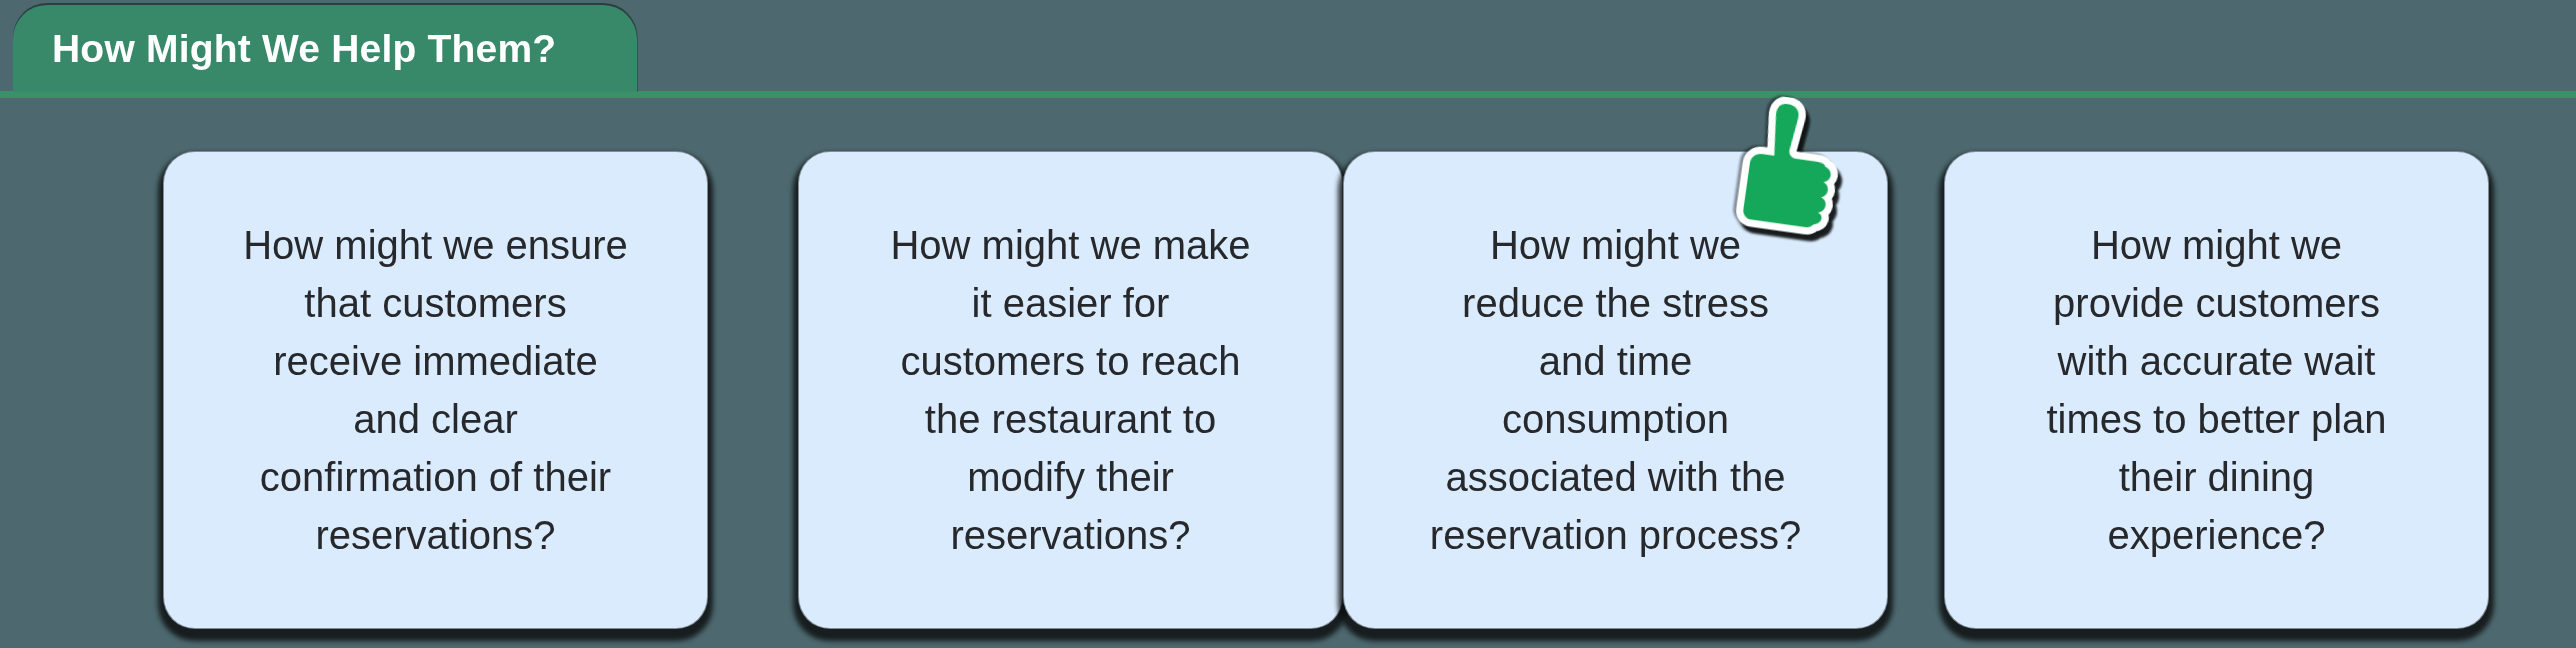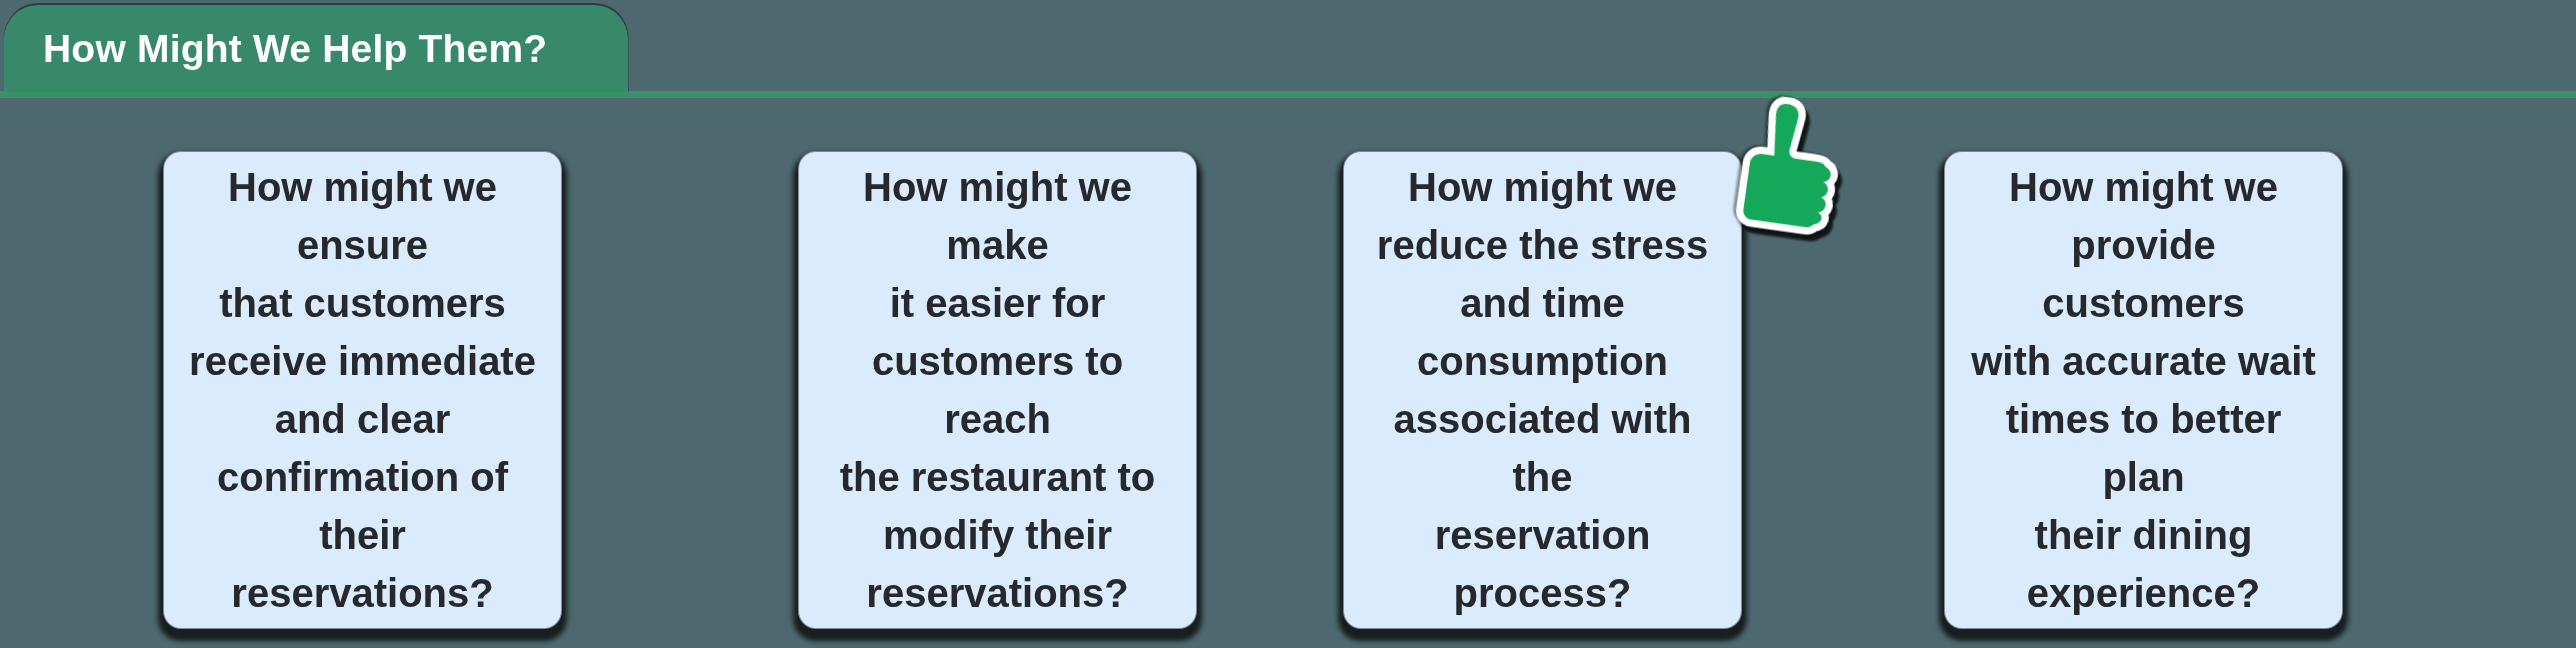--- a/index.html
+++ b/index.html
@@ -11,7 +11,7 @@
     overflow:hidden;
   }
   .header-tab {
-    position:absolute; left:4px; top:5.3px;
+    position:absolute; left:13px; top:5.3px;
     width:624px; height:87px;
     background: var(--tab-green, #37896A);
     border-radius:34px 34px 0 0;

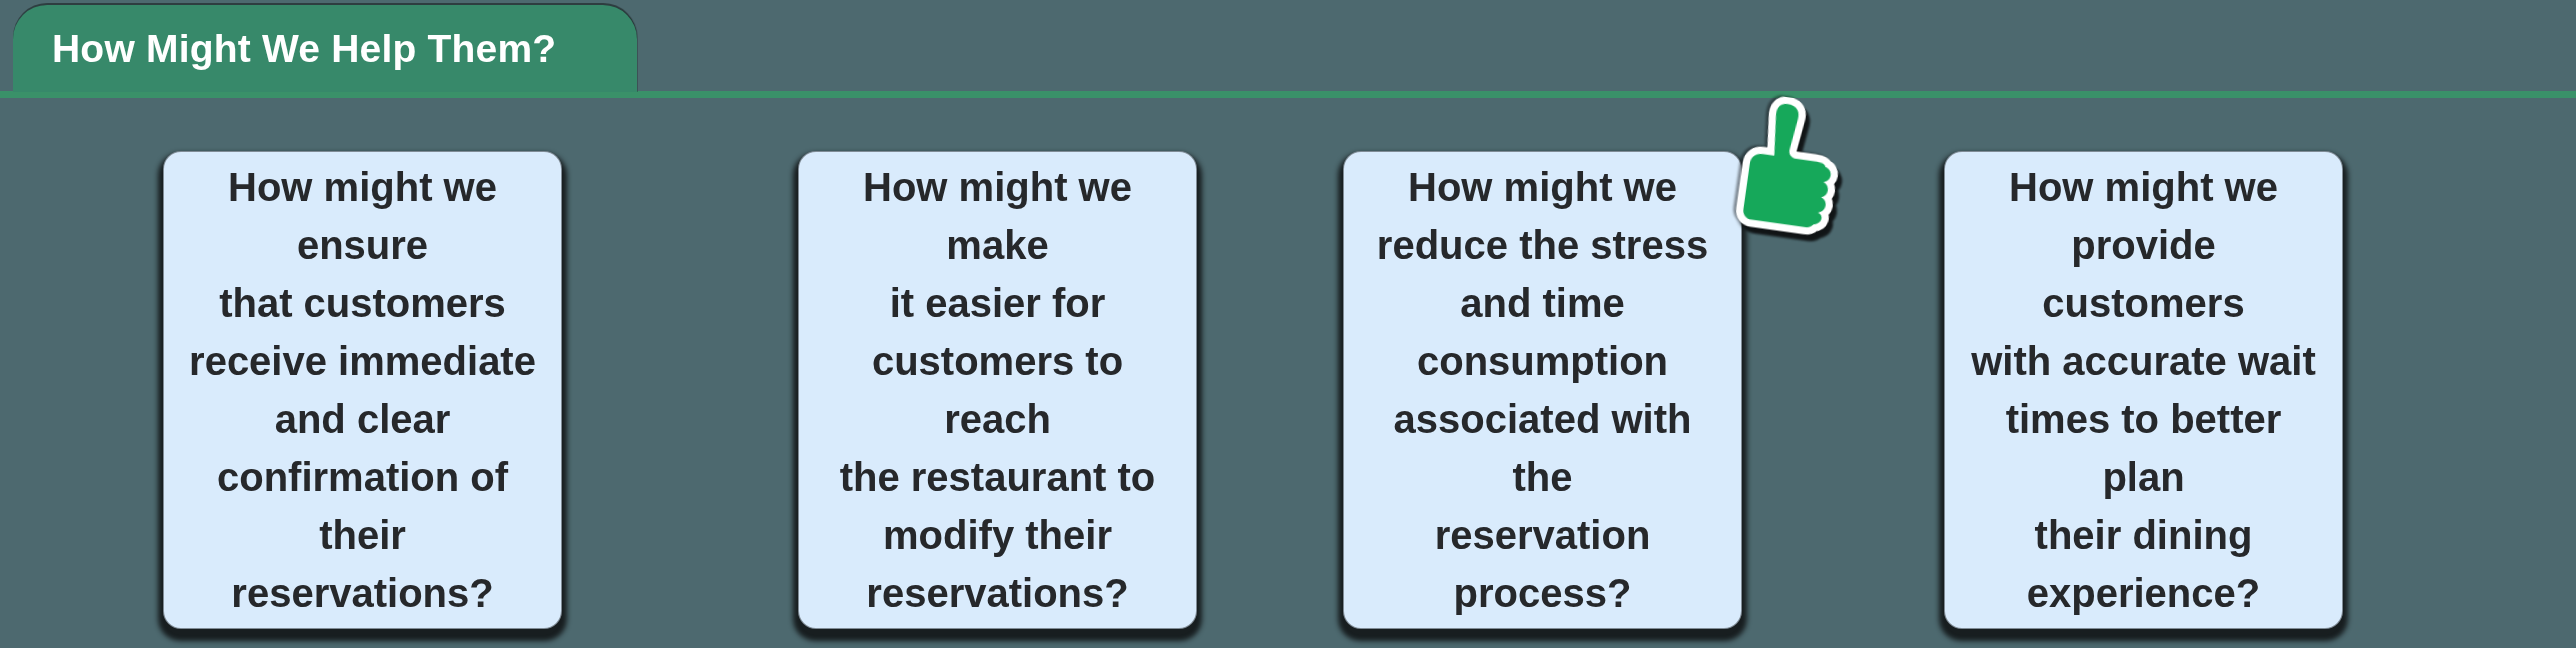--- a/index.html
+++ b/index.html
@@ -33,16 +33,15 @@
   }
   .card {
     position:absolute; top:151px;
-    width:399px; height:478px;
+    width:545px; height:478px;
     background: var(--card-blue, #D9EBFC);
     border:1.8px solid rgba(20,24,26,.45);
-    border-radius:18px;
+    border-radius:32px;
     box-sizing:border-box;
     display:flex; align-items:center; justify-content:center;
     padding:25px 21px;
     box-shadow: 0 7px 5.3px 4.4px rgba(12,14,15,.82);
     z-index:3;
-    font-weight:bold;
   }
   .card-1 { left:163px; }
   .card-2 { left:798px; }

